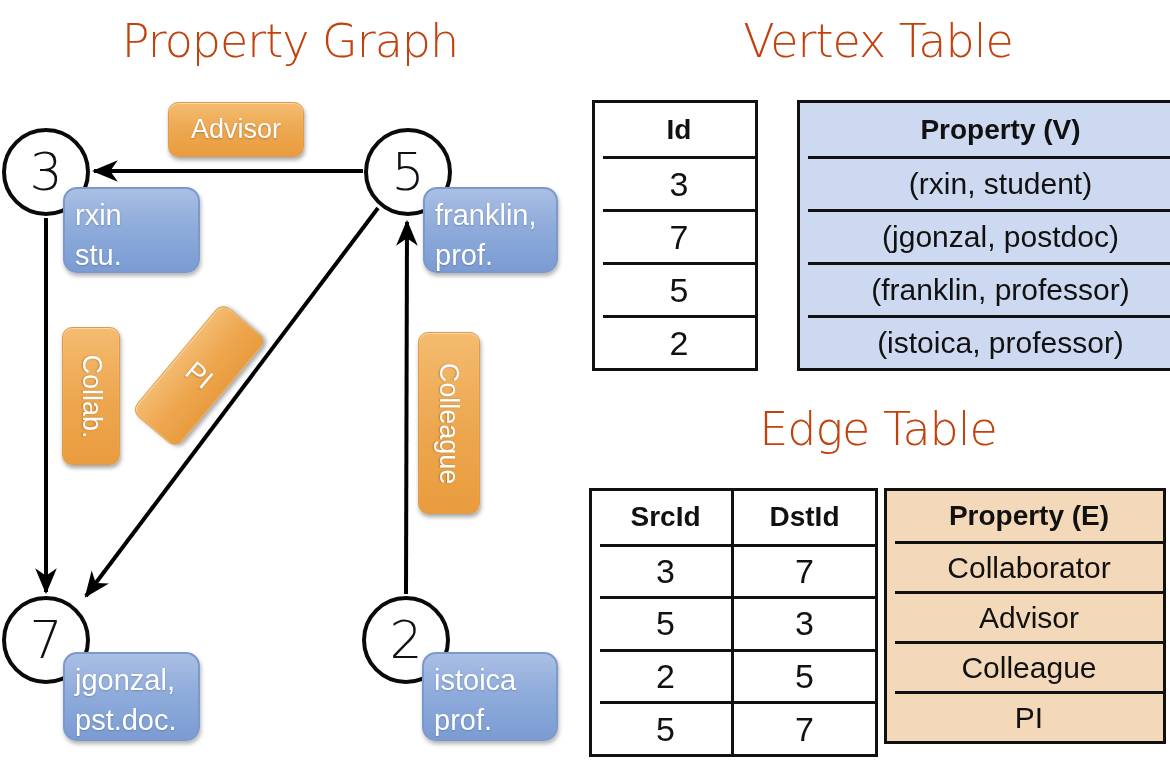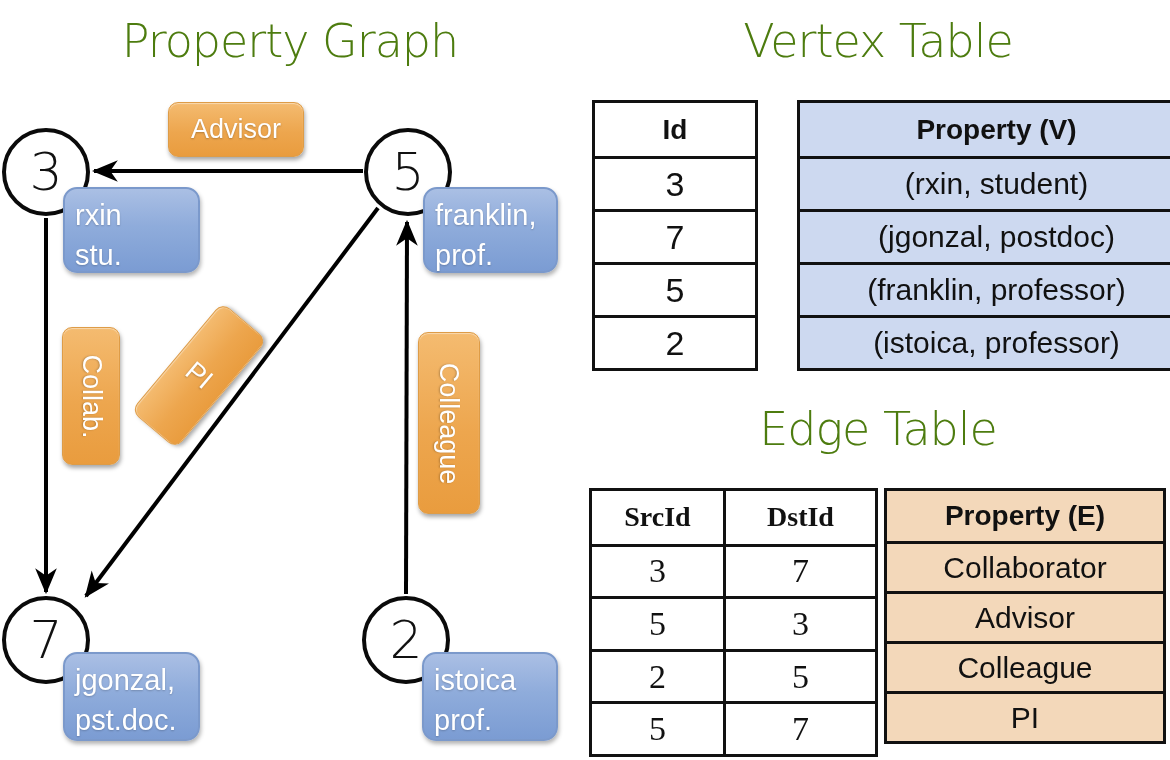--- a/index.html
+++ b/index.html
@@ -6,7 +6,7 @@
   .canvas{position:relative;width:1170px;height:760px;background:#fff;overflow:hidden;
           font-family:"Liberation Sans",sans-serif;color:#111;}
   .title{position:absolute;text-align:center;font-family:"DejaVu Sans",sans-serif;
-         font-weight:200;font-size:46px;color:#4d7c0f;letter-spacing:-1px;}
+         font-weight:200;font-size:46px;color:#c2410c;letter-spacing:-1px;}
   #graph-title{left:40px;top:14px;width:500px;}
   #vertex-title{left:592px;top:14px;width:572px;}
   #edge-title{left:589px;top:402px;width:578px;}

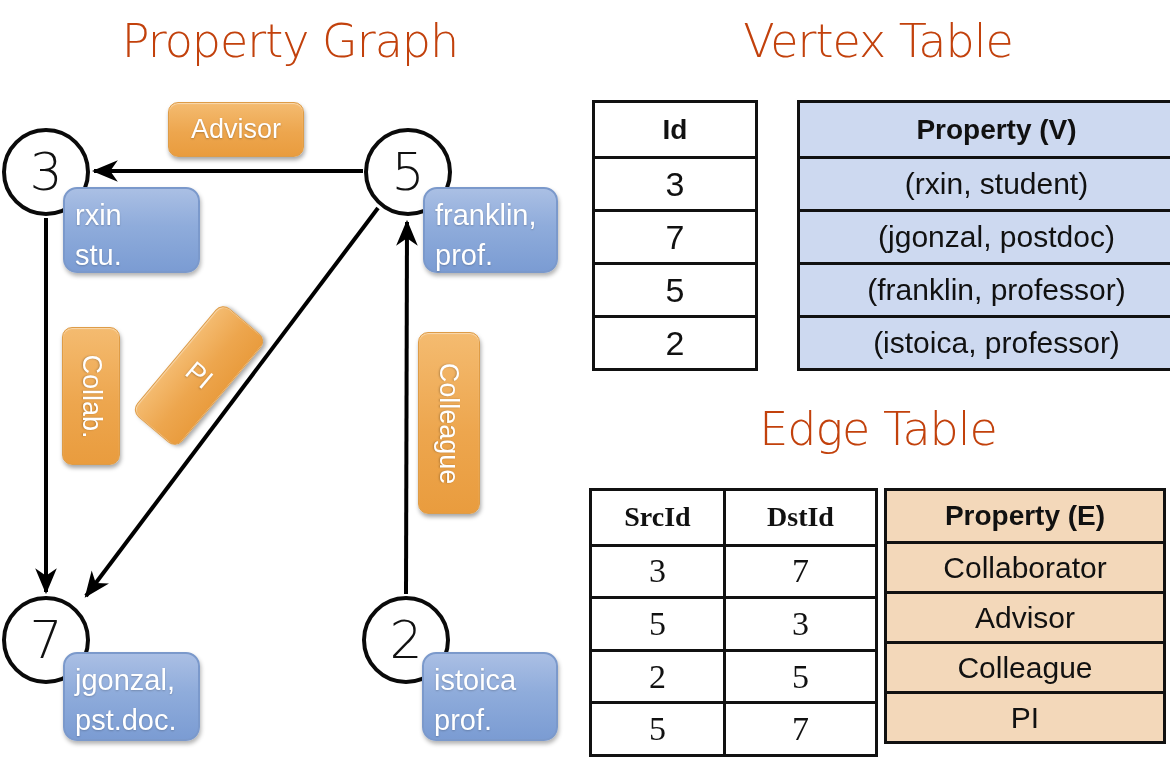--- a/index.html
+++ b/index.html
@@ -51,7 +51,7 @@
 
   
   .subtable{position:absolute;border:3px solid #111;box-sizing:border-box;
-            display:grid;background:#fff;}
+            display:grid;background:#fff;padding-left:8px;}
   .cell{display:flex;align-items:center;justify-content:center;font-size:30px;color:#111;
         border-top:3px solid #111;box-sizing:border-box;}
   .cell.first{border-top:none;}

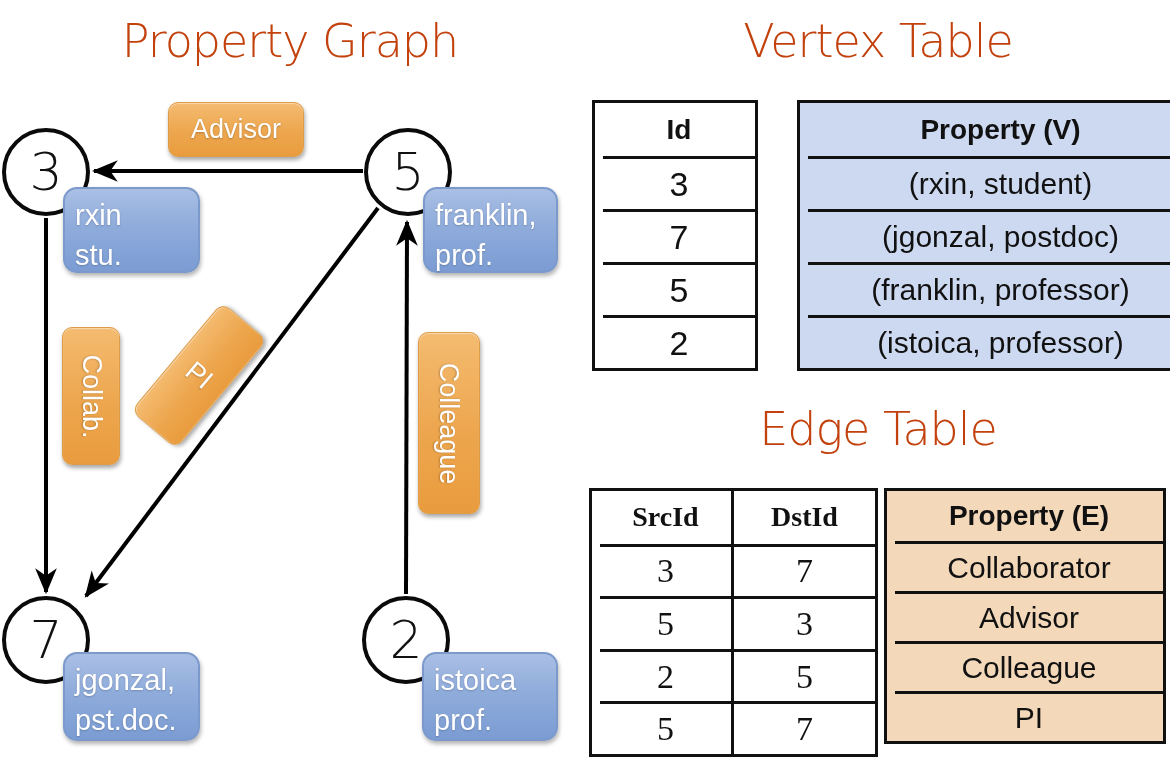--- a/index.html
+++ b/index.html
@@ -63,7 +63,7 @@
   #vt-prop{left:764px;top:100px;width:399px;height:271px;grid-template-rows:repeat(5,1fr);
            background:#cdd9f0;margin-left:33px;}
   #et-ids{left:589px;top:488px;width:289px;height:269px;
-          grid-template-columns:131px 1fr;grid-template-rows:repeat(5,1fr);font-family:Liberation Serif, serif;}
+          grid-template-columns:131px 1fr;grid-template-rows:repeat(5,1fr);}
   #et-prop{left:884px;top:488px;width:282px;height:256px;grid-template-rows:repeat(5,1fr);
            background:#f3d8ba;}
 </style>

